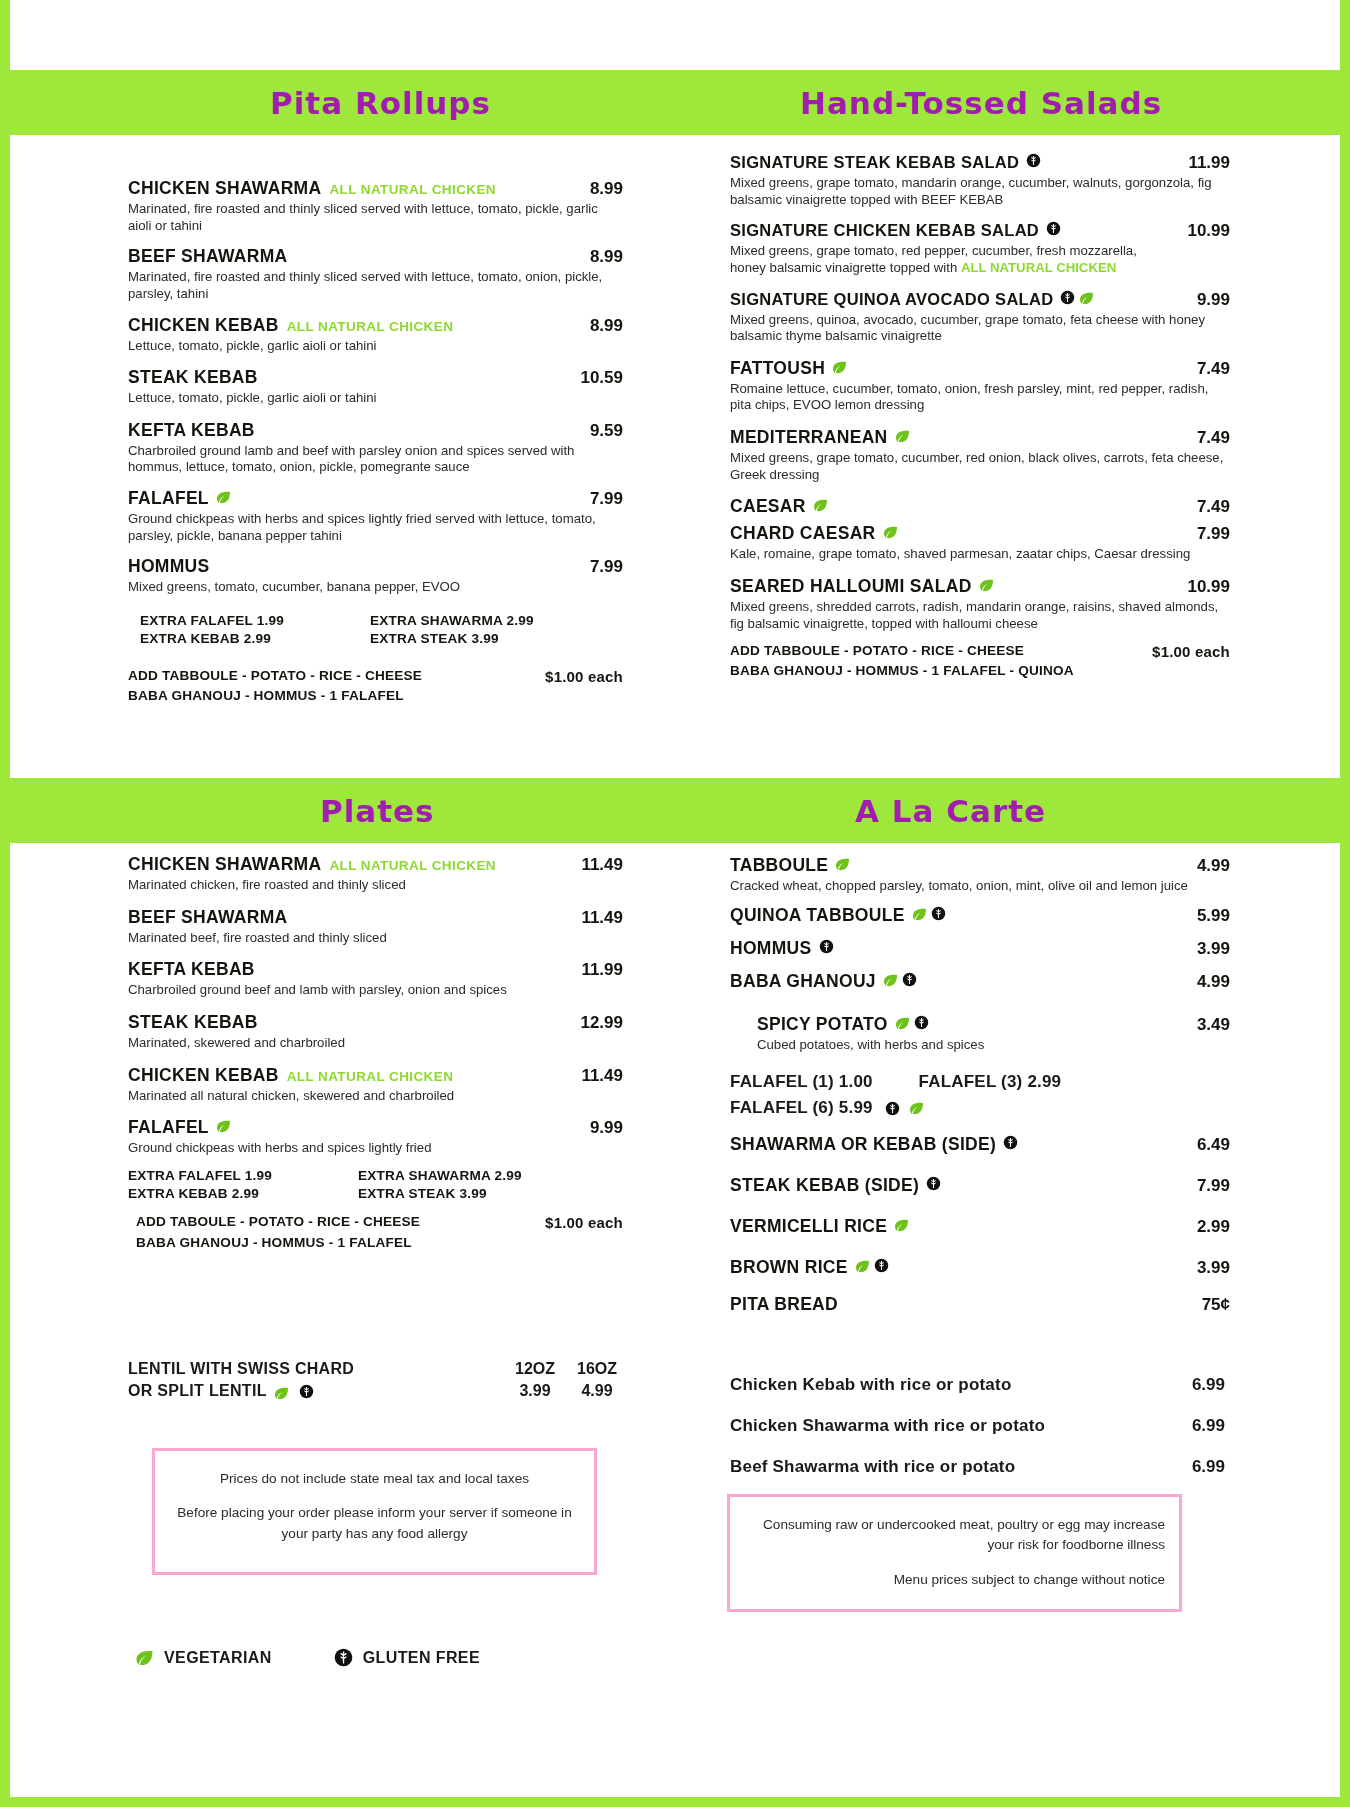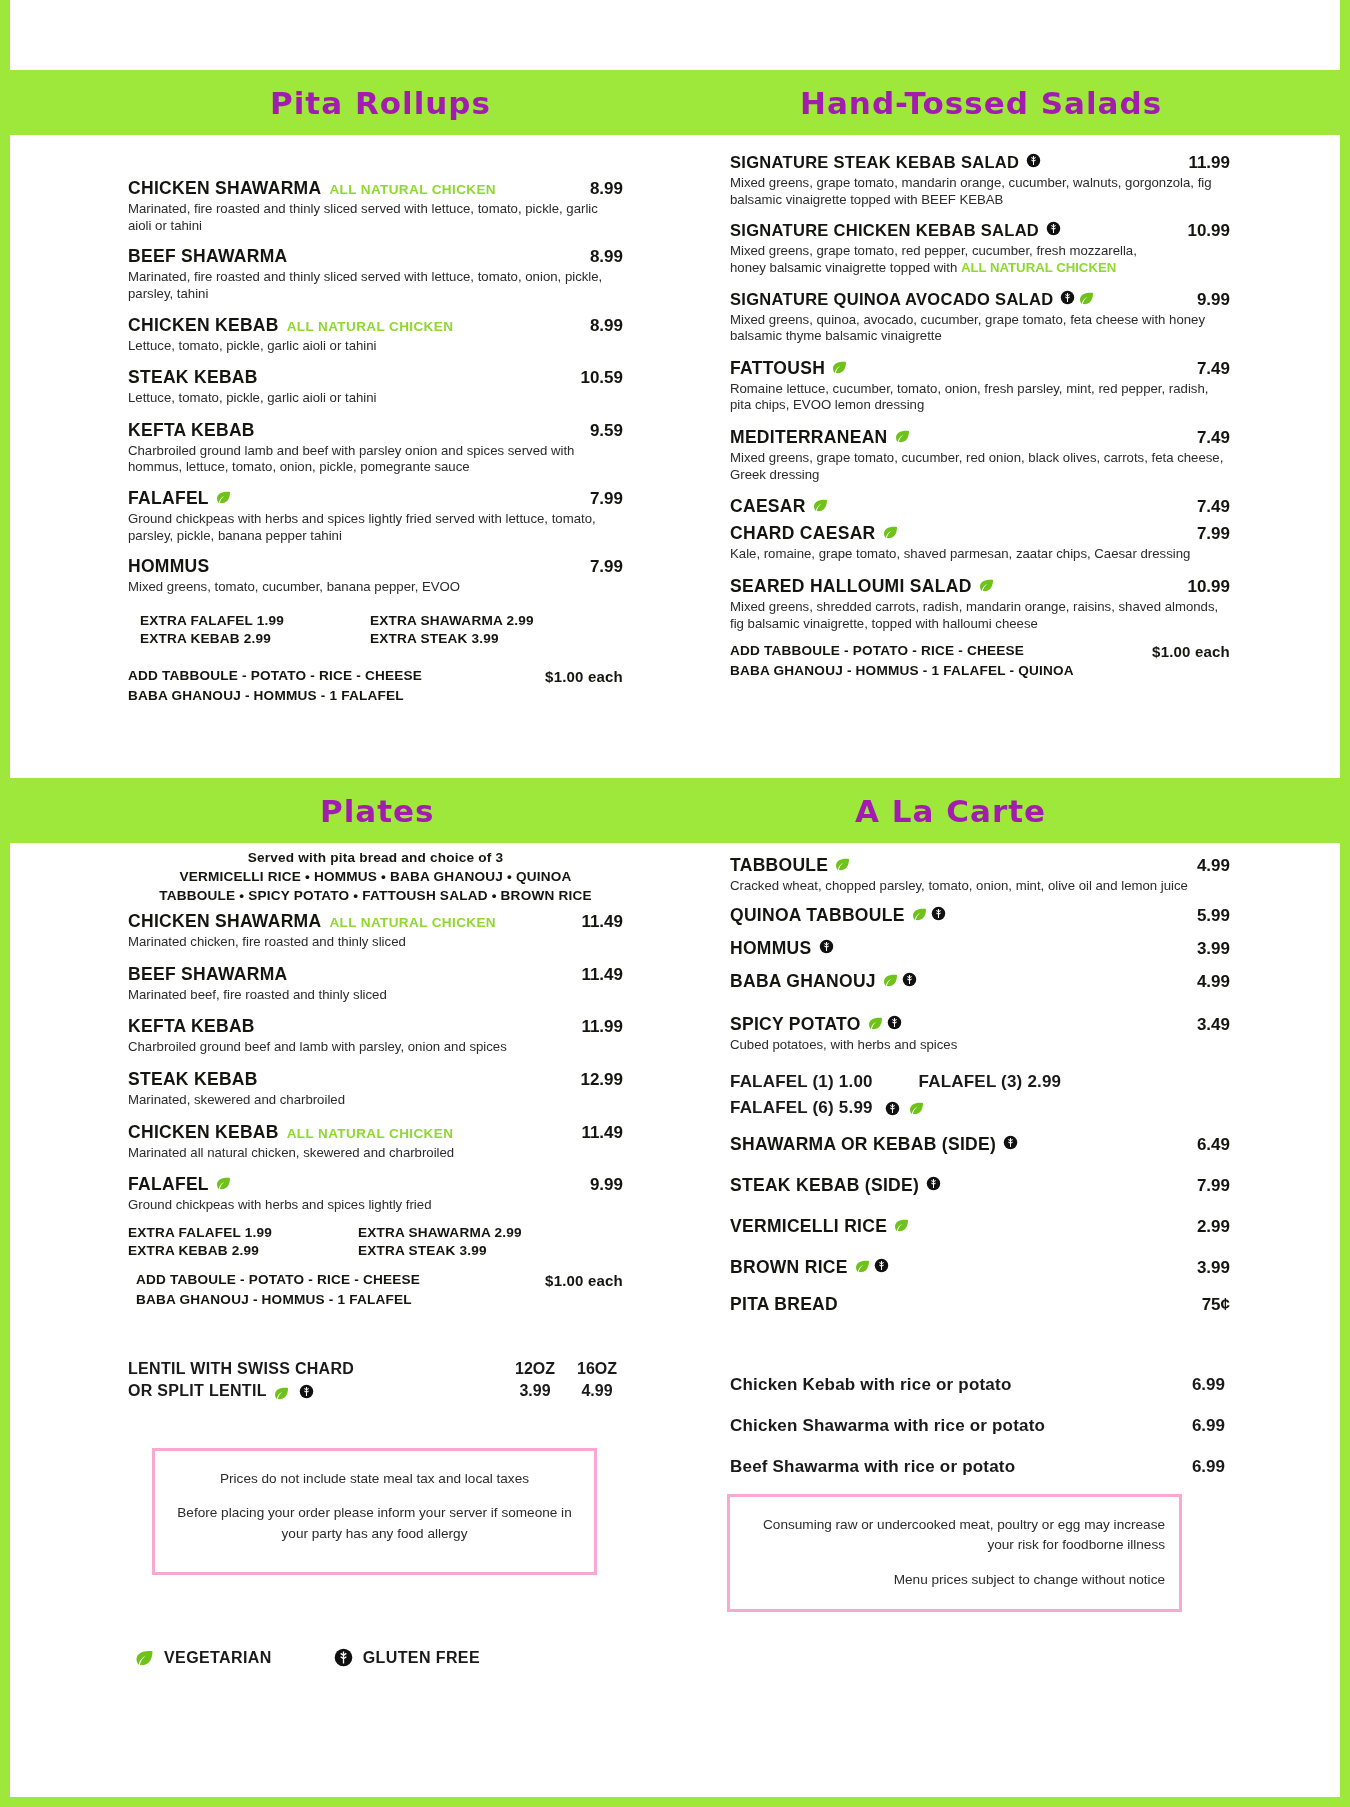--- a/index.html
+++ b/index.html
@@ -468,11 +468,6 @@
 
   <div class="col" style="left:128px; top:848px; width:495px;">
 
-    <div class="servedwith">
-      <div>Served with pita bread and choice of 3</div>
-      <div>VERMICELLI RICE • HOMMUS • BABA GHANOUJ • QUINOA</div>
-      <div>TABBOULE • SPICY POTATO • FATTOUSH SALAD • BROWN RICE</div>
-    </div>
 
     <div class="item" style="margin-top:6px;margin-bottom:13px;">
       <div class="item-head">

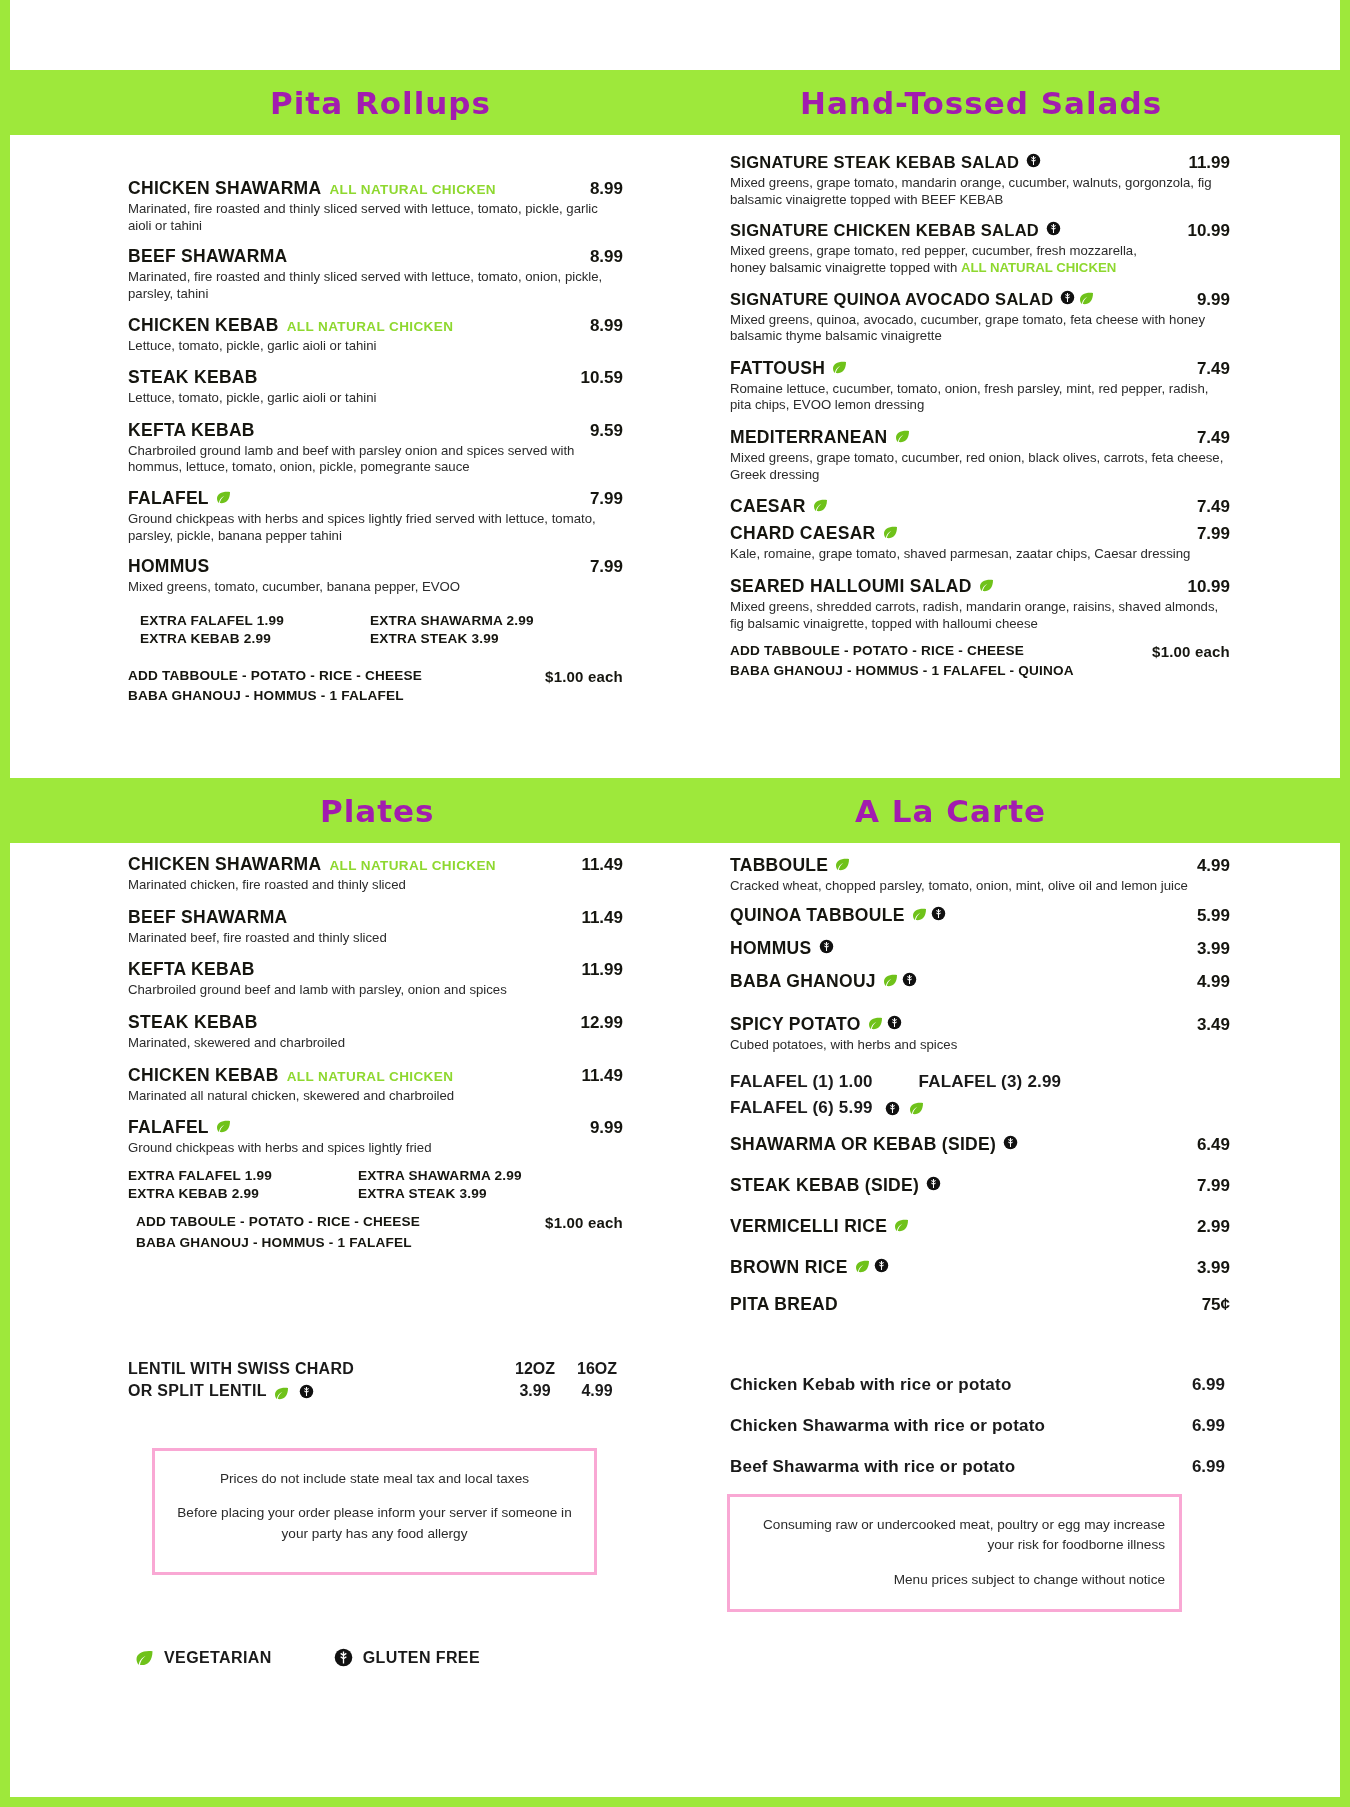--- a/index.html
+++ b/index.html
@@ -608,7 +608,7 @@
       </div>
     </div>
 
-    <div class="item" style="margin-bottom:16px;">
+    <div class="item" style="margin-bottom:16px;margin-left:27px;">
       <div class="item-head">
         <span class="name">SPICY POTATO</span>
         <span class="leaf">

